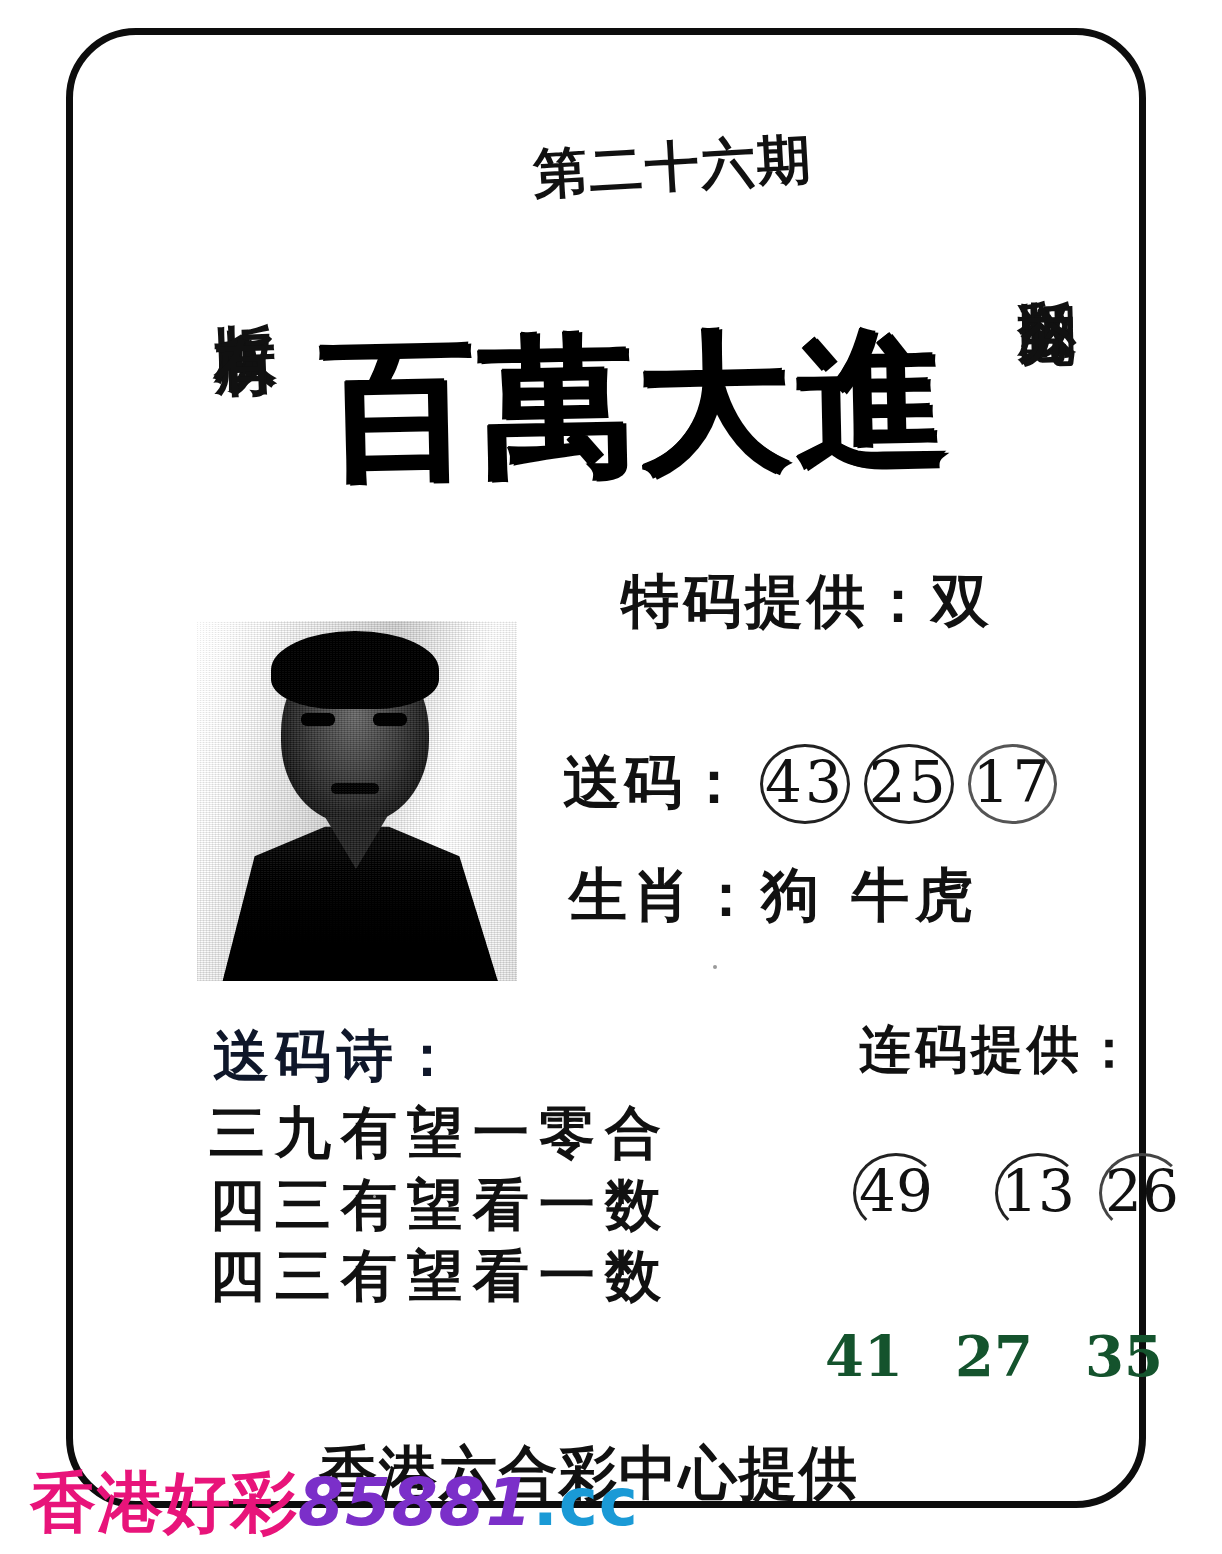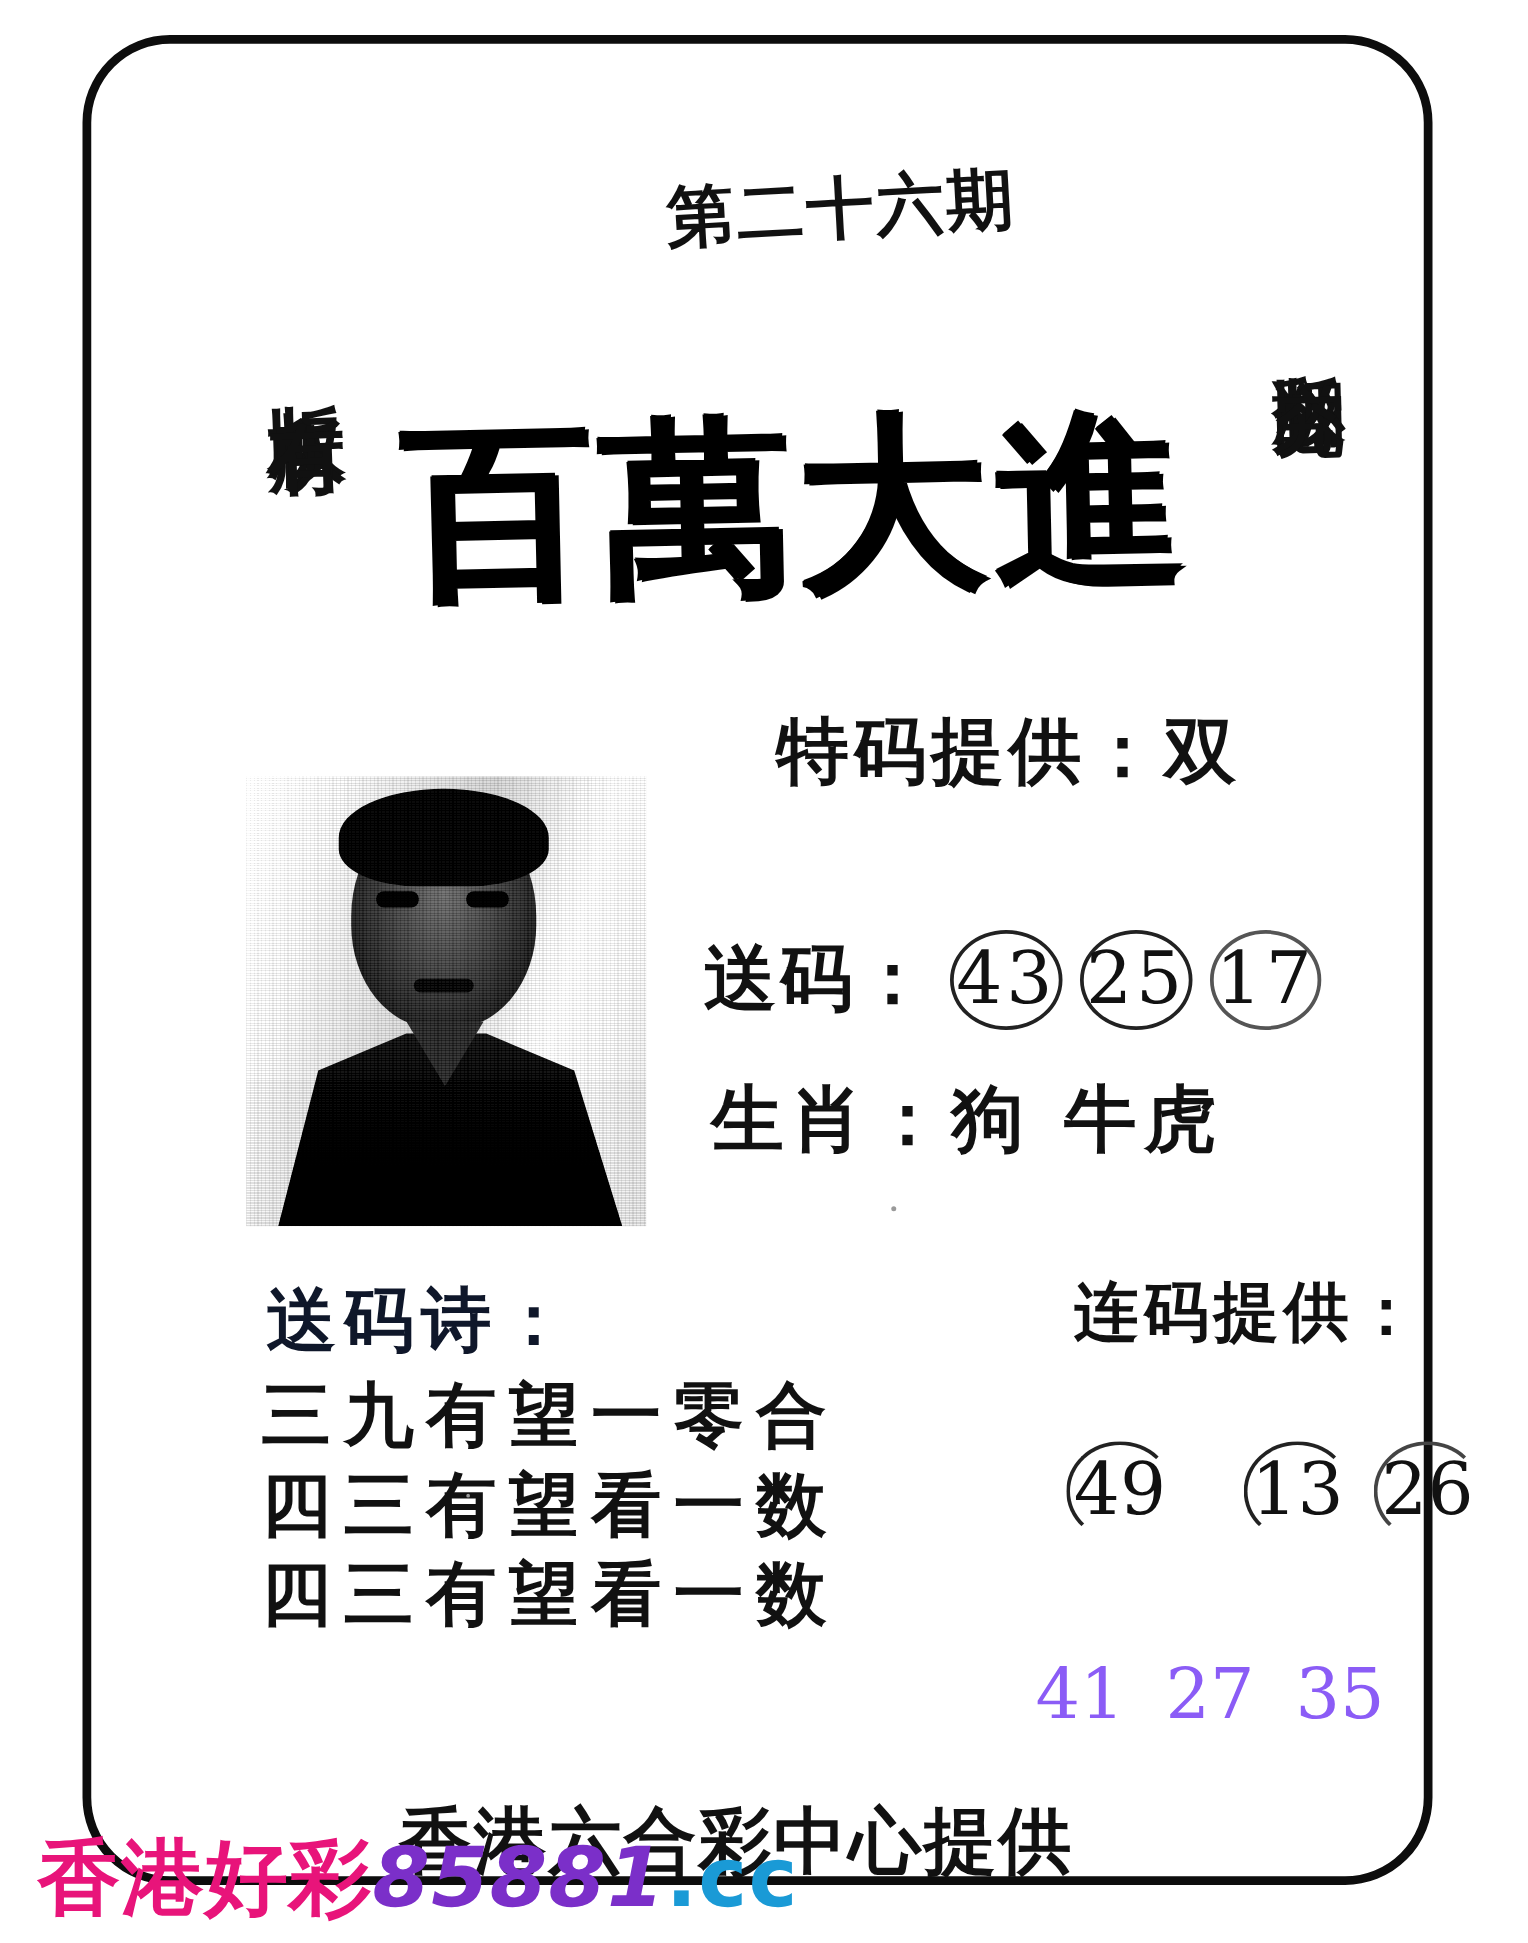--- a/index.html
+++ b/index.html
@@ -273,12 +273,12 @@
     left: 748px;
     top: 1288px;
     display: flex;
-    gap: 18px;
+    gap: 44px;
     align-items: center;
     font-family: "DejaVu Serif", "Liberation Serif", serif;
-    font-weight: normal;
+    font-weight: bold;
     font-size: 56px;
-    color: #8b5cf6;
+    color: #14532d;
   }
   .plainnum { min-width: 86px; text-align: center; }
 

